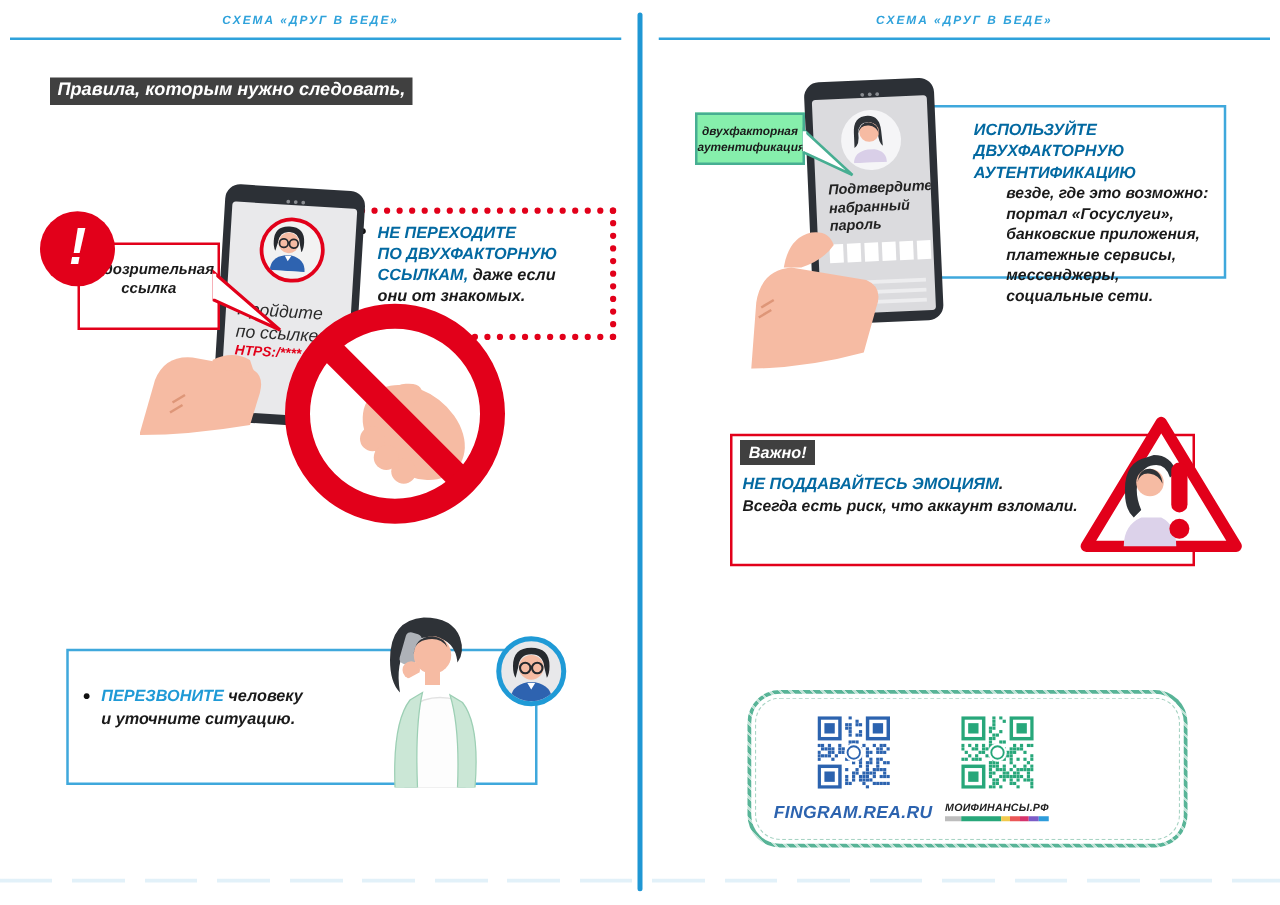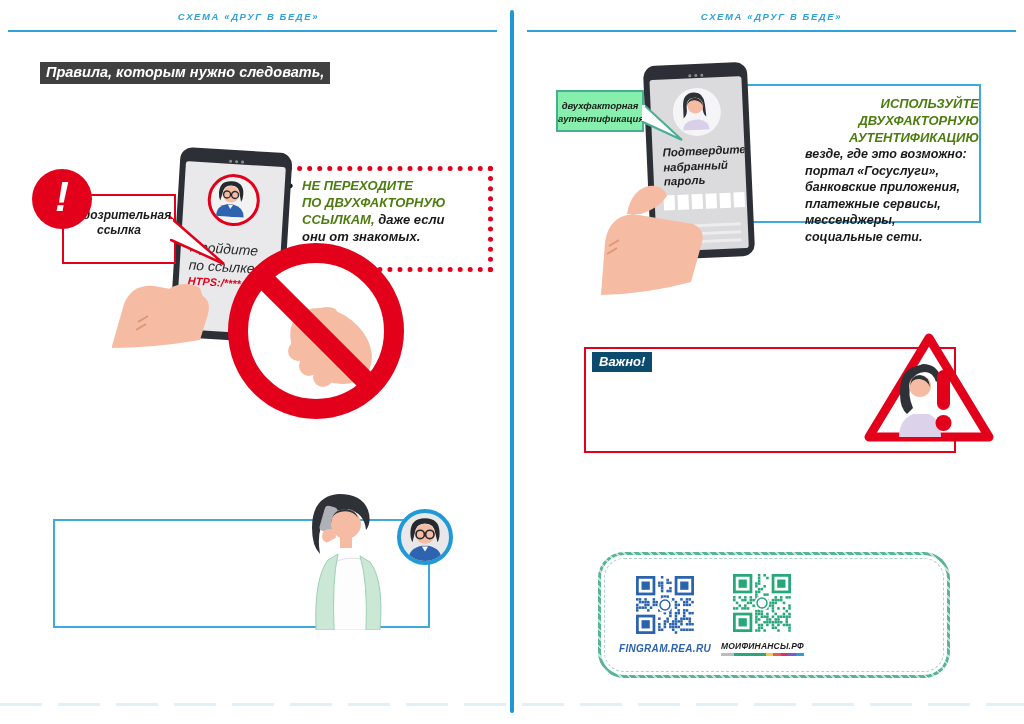--- a/index.html
+++ b/index.html
@@ -55,7 +55,7 @@
             border-left:none;box-sizing:border-box;z-index:2;}
   #rule-links{left:287px;top:177px;width:200px;font-size:13px;font-weight:bold;line-height:17px;z-index:3;}
   .bullet{display:inline-block;width:15px;font-size:11px;vertical-align:2px;color:#111;}
-  .red-t{color:#4d7c0f;text-align:right;}
+  .red-t{color:#0369a1;}
   .blue-t{color:#1F9AD6;}
   .hang{display:inline-block;vertical-align:top;width:calc(100% - 17px);}
 

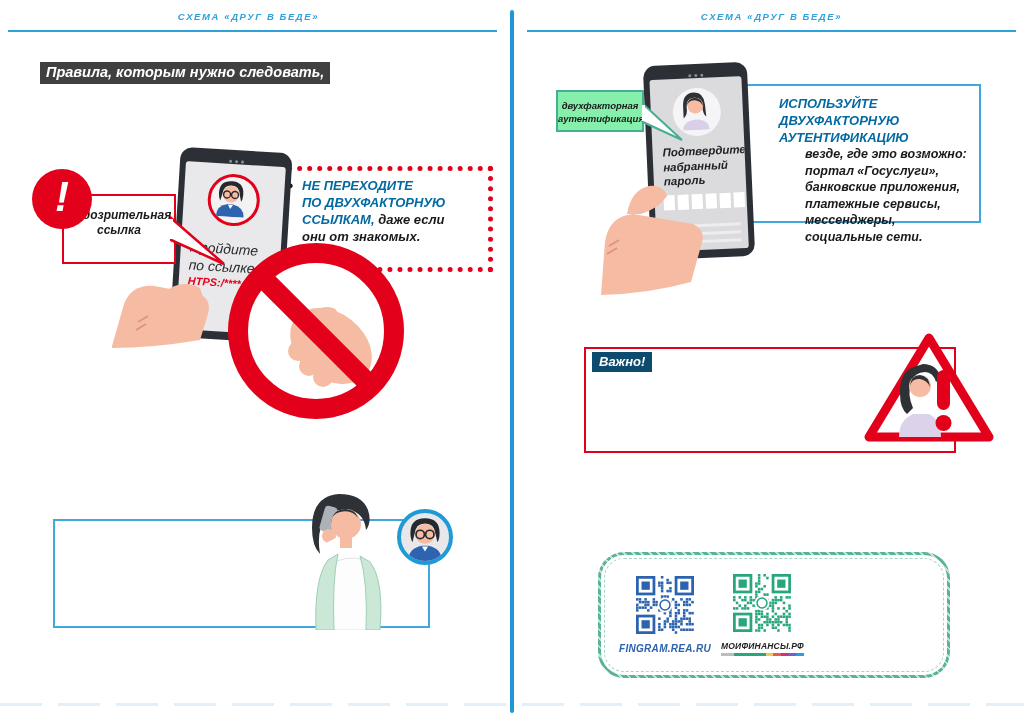--- a/index.html
+++ b/index.html
@@ -81,7 +81,7 @@
   #hand2{left:597px;top:150px;z-index:4;}
 
   #imp-box{left:584px;top:347px;width:372px;height:106px;border:2.5px solid #E2001A;box-sizing:border-box;z-index:1;}
-  #imp-badge{left:592px;top:352px;background:#0c4a6e;color:#fff;font-weight:bold;font-size:13px;
+  #imp-badge{left:592px;top:352px;background:#404040;color:#fff;font-weight:bold;font-size:13px;
              padding:2px 7px 3px;z-index:2;}
   #imp-text{left:594px;top:378px;width:300px;font-weight:bold;z-index:2;}
   #imp-text .l1{font-size:13px;line-height:18px;}

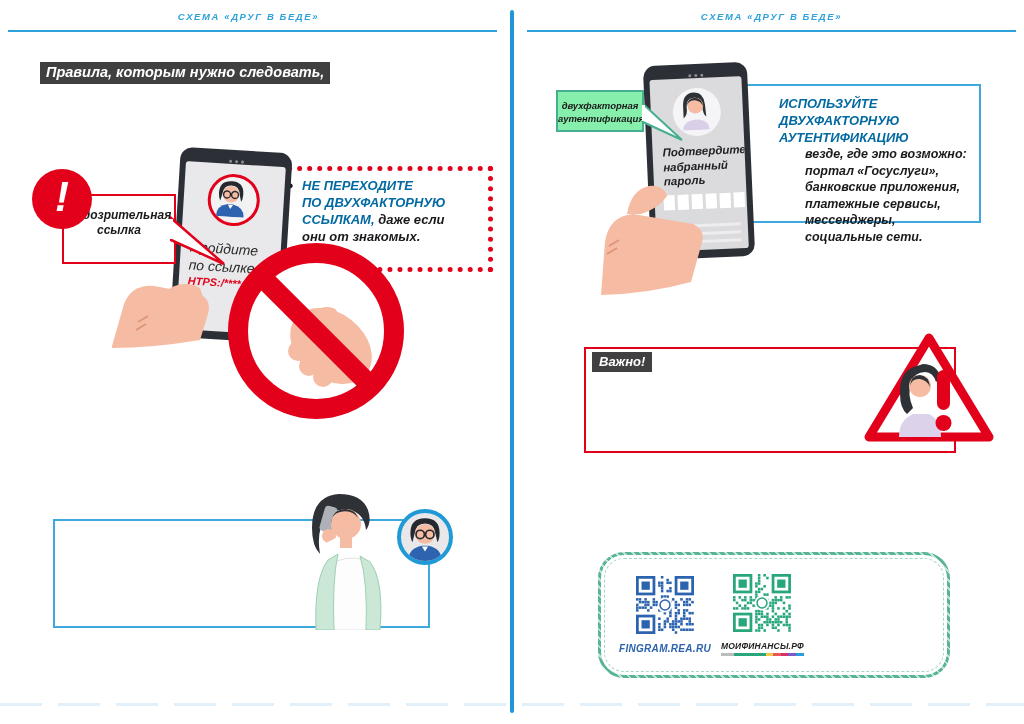--- a/index.html
+++ b/index.html
@@ -269,6 +269,10 @@
 
   <div class="abs" id="imp-box"></div>
   <div class="abs" id="imp-badge">Важно!</div>
+  <div class="abs" id="imp-text">
+    <div class="l1"><span class="red-t">НЕ ПОДДАВАЙТЕСЬ ЭМОЦИЯМ</span><span>.</span></div>
+    <div class="l2">Всегда есть риск, что аккаунт взломали.</div>
+  </div>
 
   <svg class="abs" id="tri" width="152" height="124" viewBox="0 0 152 124">
     <path d="M76 12 L16 111 L136 111 Z" fill="#fff" stroke="#E2001A" stroke-width="9" stroke-linejoin="round"></path>

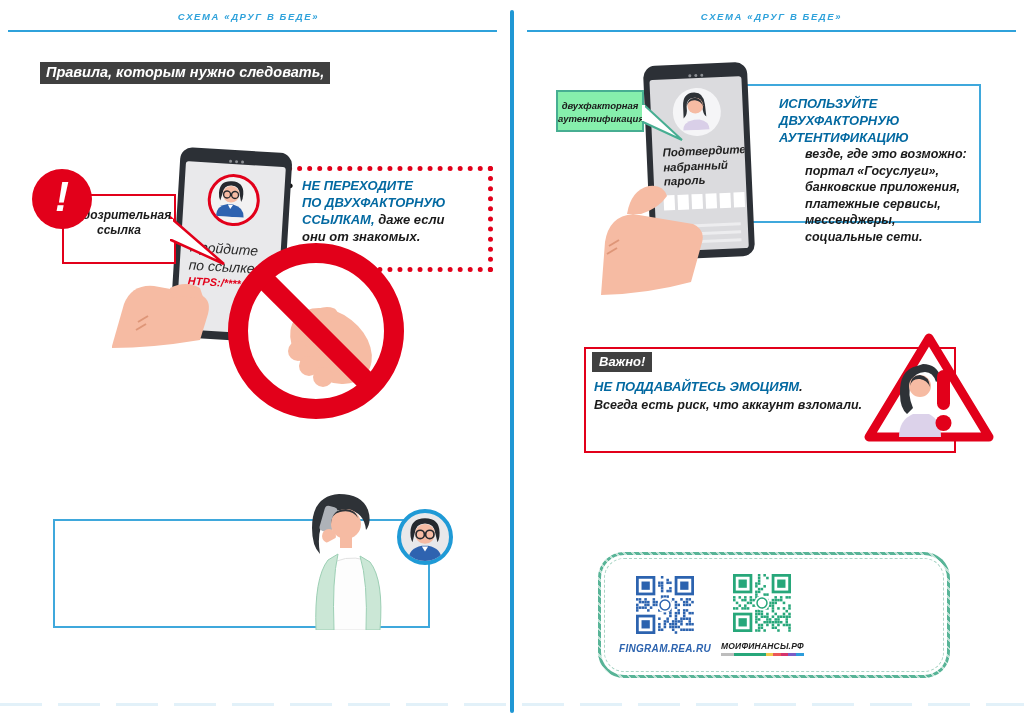--- a/index.html
+++ b/index.html
@@ -178,6 +178,10 @@
   </svg>
 
   <div class="abs" id="call-box"></div>
+  <div class="abs" id="rule-call">
+    <span class="bullet">●</span><span class="hang pre"><span class="blue-t">ПЕРЕЗВОНИТЕ</span><span> человеку
+и уточните ситуацию.</span></span>
+  </div>
 
   <svg class="abs" id="woman1" width="110" height="146" viewBox="0 0 110 146">
     <path d="M57 10 Q30 12 30 44 Q30 62 38 70 Q34 46 44 34 Q52 24 66 26 Q82 28 84 46 Q90 38 86 26 Q80 10 57 10" fill="#2E3237"></path>

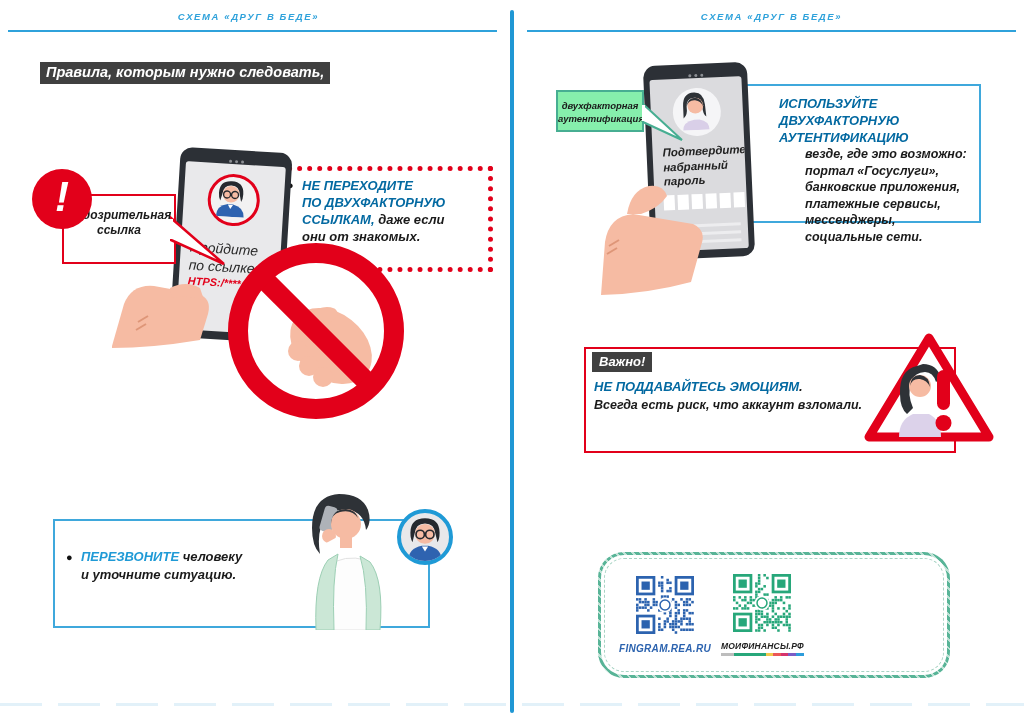--- a/index.html
+++ b/index.html
@@ -96,7 +96,7 @@
   #foot-inner:before{content:"";position:absolute;inset:3px;border:1px dashed #A8D4C4;border-radius:20px;pointer-events:none;}
   .qr-blk{text-align:center;flex:0 0 auto;}
   .qr-box{display:inline-block;line-height:0;}
-  #qr-l-label{font-size:10px;font-weight:bold;color:#2C63AF;letter-spacing:.3px;margin-top:5px;}
+  #qr-l-label{font-size:14px;font-weight:bold;color:#2C63AF;letter-spacing:.3px;margin-top:5px;}
   #qr-r-label{font-size:8.5px;font-weight:bold;color:#222;letter-spacing:.2px;margin-top:5px;}
   #foot-text{flex:1;text-align:center;font-size:11px;font-weight:bold;line-height:14.5px;color:#1a1a1a;}
   .stripe{display:flex;height:3.5px;margin-top:2px;}

